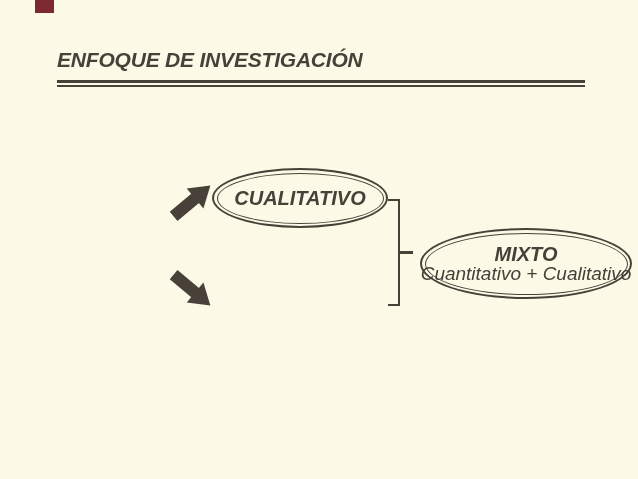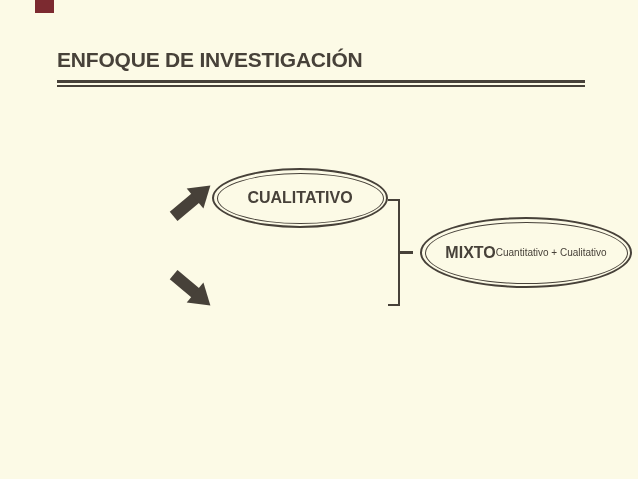--- a/index.html
+++ b/index.html
@@ -16,7 +16,7 @@
     overflow:hidden;
     color:var(--ink);
   }
-  .stage{position:absolute;inset:0;width:638px;height:455px;background:var(--bg);}
+  .stage{position:absolute;inset:0;width:638px;height:455px;background:var(--bg);font-style:italic;}
 
   
   .accent-rect{

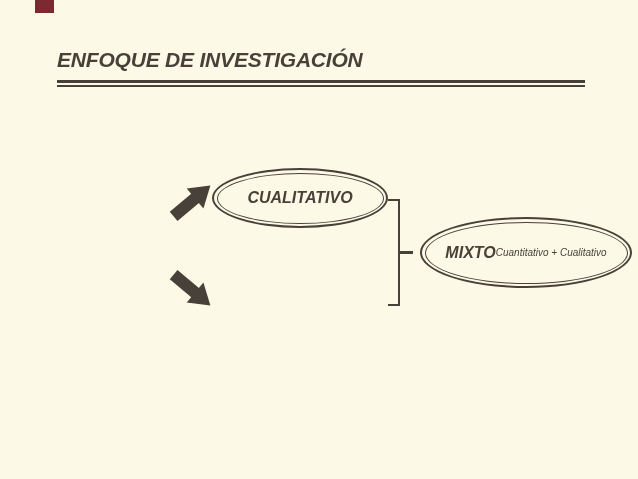--- a/index.html
+++ b/index.html
@@ -54,7 +54,7 @@
     pointer-events:none;
   }
   .node-label{
-    font-weight:bold;font-size:16px;color:var(--ink);
+    font-weight:bold;font-size:20px;color:var(--ink);
     position:relative;z-index:1;white-space:nowrap;
   }
   .node-sublabel{

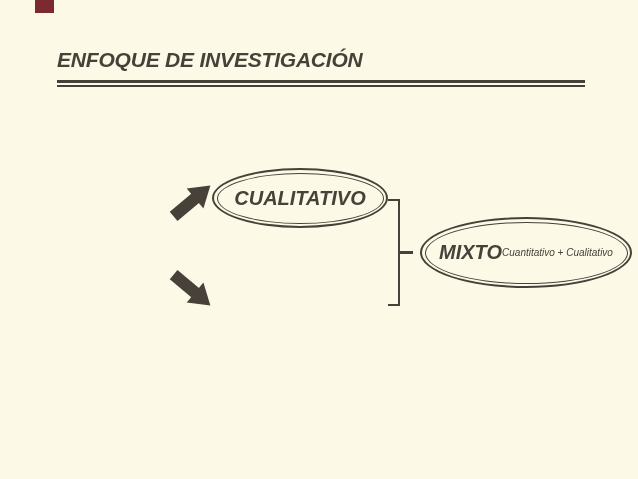--- a/index.html
+++ b/index.html
@@ -64,7 +64,7 @@
   .ellipse-enfoque{left:14px;top:216px;width:172px;height:72px;}
   .ellipse-cualitativo{left:212px;top:168px;width:176px;height:60px;}
   .ellipse-cuantitativo{left:212px;top:278px;width:178px;height:60px;}
-  .ellipse-mixto{left:420px;top:217px;width:212px;height:71px;}
+  .ellipse-mixto{left:420px;top:228px;width:212px;height:71px;flex-direction:column;}
   .ellipse-mixto .node-label{line-height:19px;}
 
   

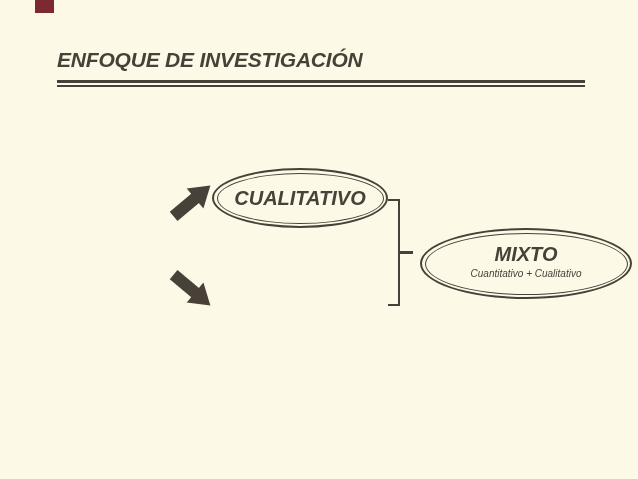--- a/index.html
+++ b/index.html
@@ -58,7 +58,7 @@
     position:relative;z-index:1;white-space:nowrap;
   }
   .node-sublabel{
-    font-weight:normal;font-size:10px;color:var(--ink);
+    font-weight:normal;font-size:19px;color:var(--ink);
     position:relative;z-index:1;white-space:nowrap;line-height:19px;
   }
   .ellipse-enfoque{left:14px;top:216px;width:172px;height:72px;}

